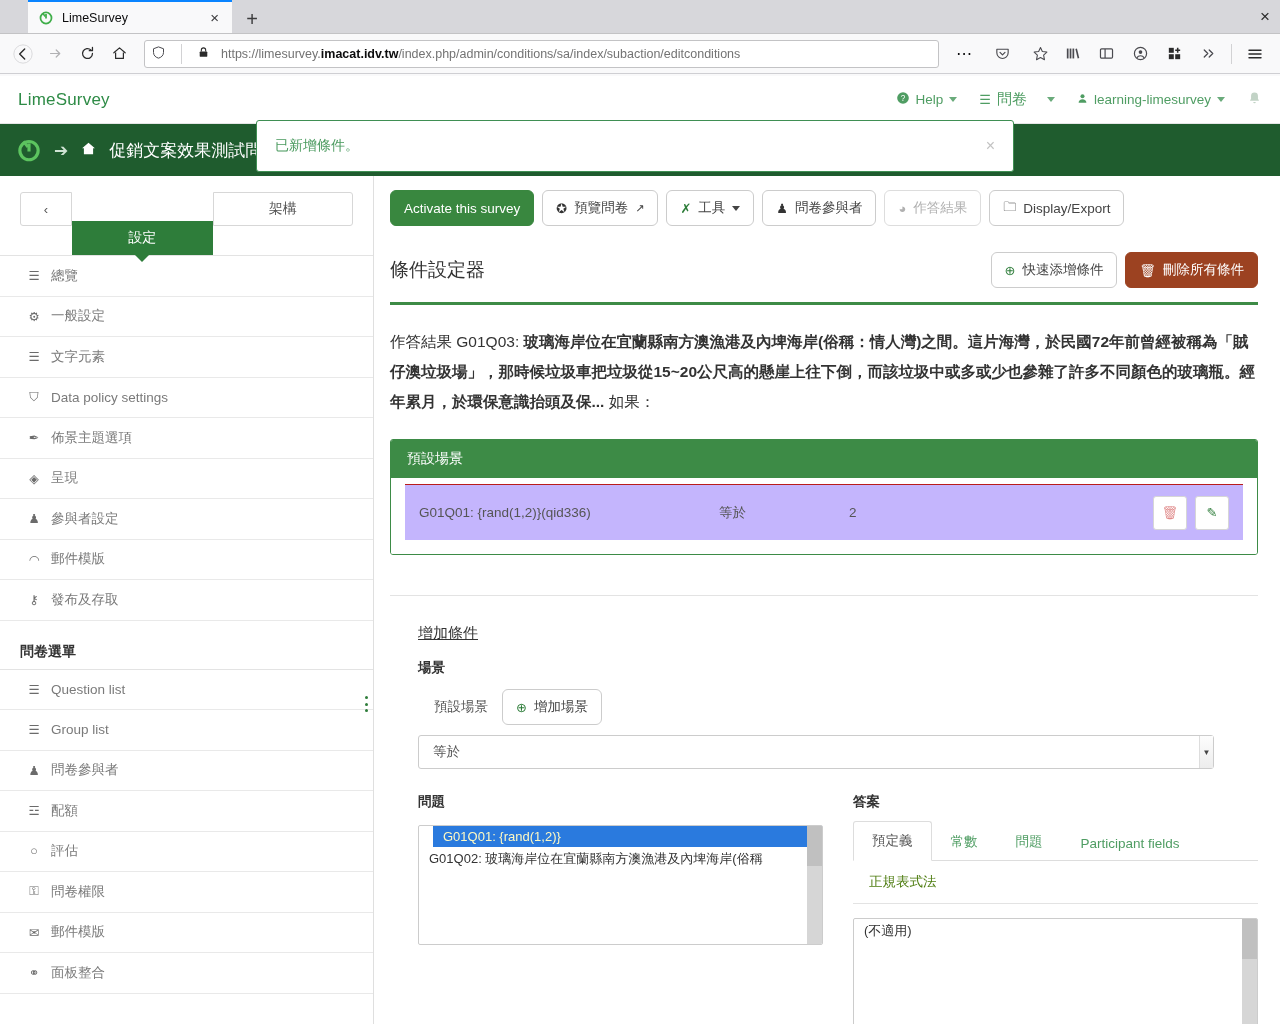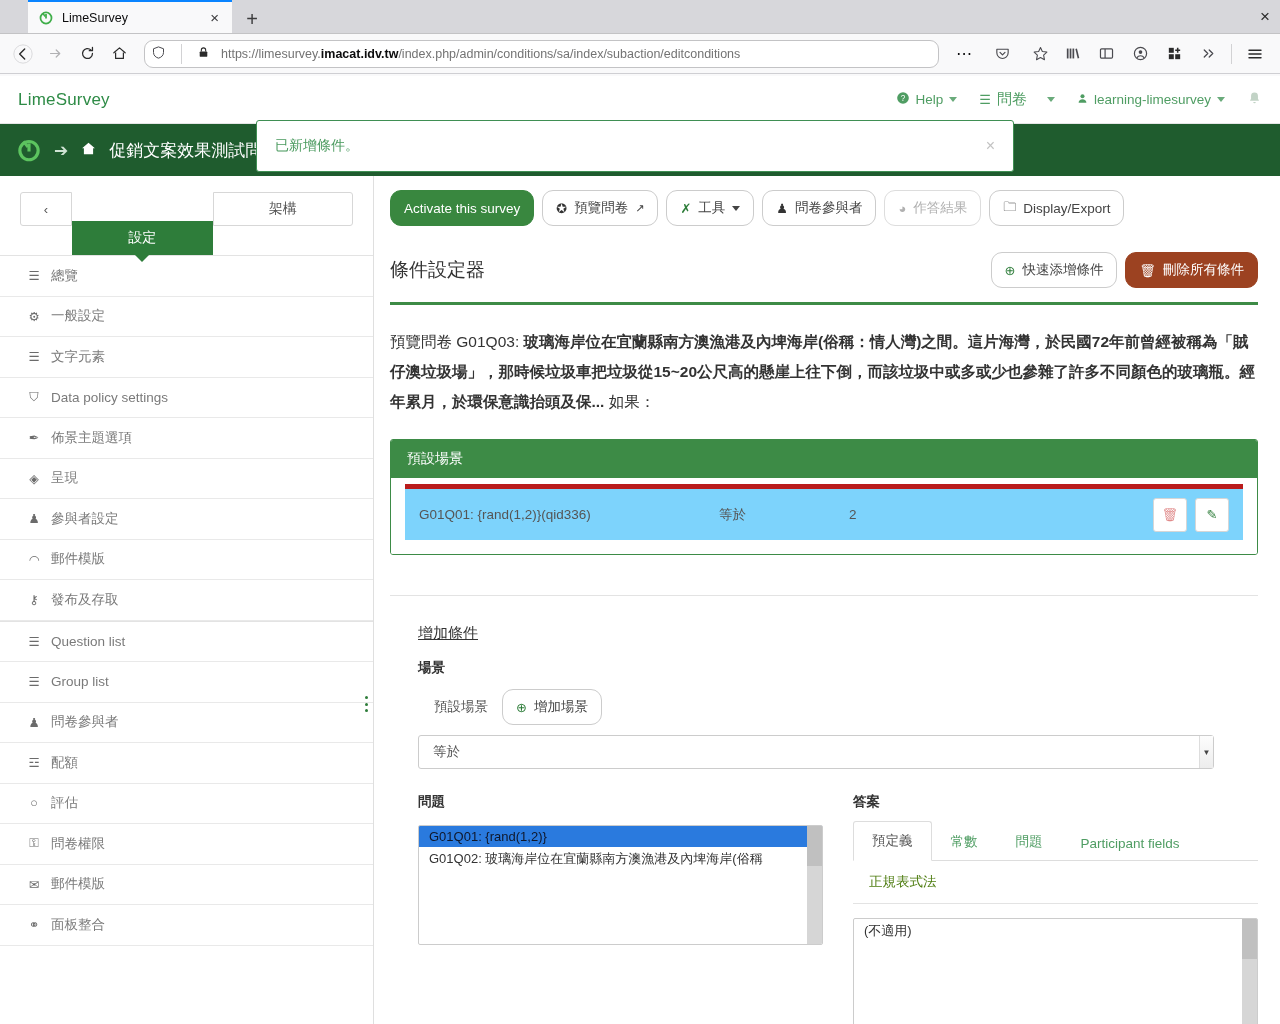--- a/index.html
+++ b/index.html
@@ -58,7 +58,7 @@
 
   .urlbar {
     flex: 1 1 auto; height: 28px; margin: 0 8px;
-    background: #fff; border: 1px solid #c3c3c5; border-radius: 9px;
+    background: #fff; border: 1px solid #c3c3c5; border-radius: 3px;
     display: flex; align-items: center; padding: 0 6px; gap: 11px;
     font-size: 12.5px; color:#0c0c0d; min-width: 0;
   }

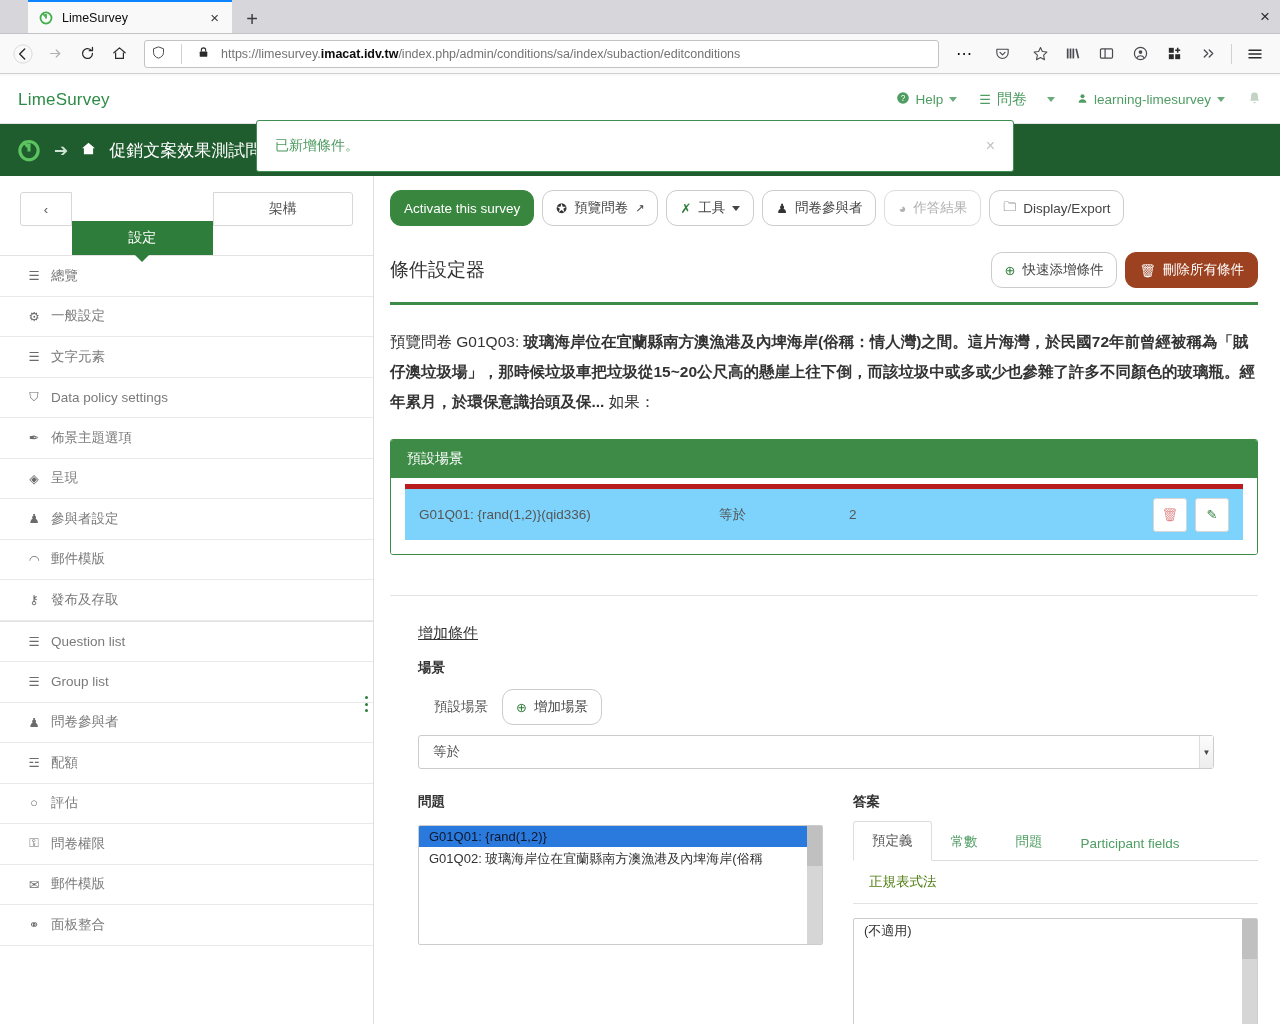--- a/index.html
+++ b/index.html
@@ -137,7 +137,7 @@
   .main { flex: 1 1 auto; padding: 14px 22px 0 16px; overflow:hidden; }
   .toolbar { display:flex; gap: 8px; align-items:center; }
   .btn {
-    height: 36px; border:1px solid #ccc; background:#fff; border-radius: 11px;
+    height: 36px; border:1px solid #ccc; background:#fff; border-radius: 6px;
     display:flex; align-items:center; gap:7px; padding: 0 13px;
     font-size: 13.5px; color:#444; cursor:pointer; white-space:nowrap;
   }

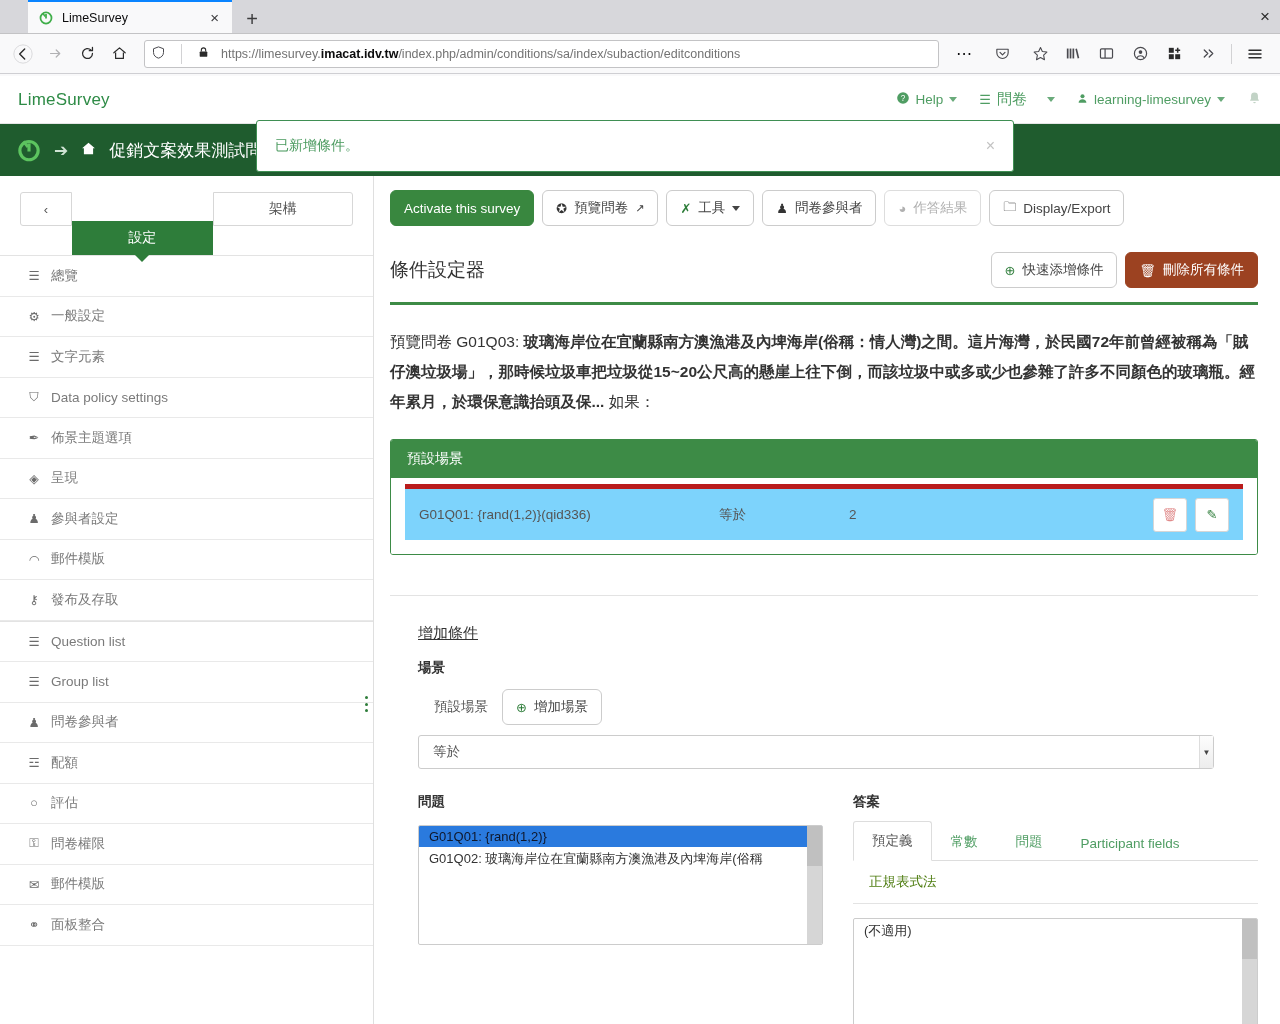--- a/index.html
+++ b/index.html
@@ -537,7 +537,7 @@
         </div>
 
         <div class="qtext">
-          <span>預覽問卷 G01Q03: </span><span class="qbold">玻璃海岸位在宜蘭縣南方澳漁港及內埤海岸(俗稱：情人灣)之間。這片海灣，於民國72年前曾經被稱為「賊仔澳垃圾場」，那時候垃圾車把垃圾從15~20公尺高的懸崖上往下倒，而該垃圾中或多或少也參雜了許多不同顏色的玻璃瓶。經年累月，於環保意識抬頭及保...</span><span> 如果：</span>
+          <span>作答結果 G01Q03: </span><span class="qbold">玻璃海岸位在宜蘭縣南方澳漁港及內埤海岸(俗稱：情人灣)之間。這片海灣，於民國72年前曾經被稱為「賊仔澳垃圾場」，那時候垃圾車把垃圾從15~20公尺高的懸崖上往下倒，而該垃圾中或多或少也參雜了許多不同顏色的玻璃瓶。經年累月，於環保意識抬頭及保...</span><span> 如果：</span>
         </div>
 
         <div class="scenario-box">

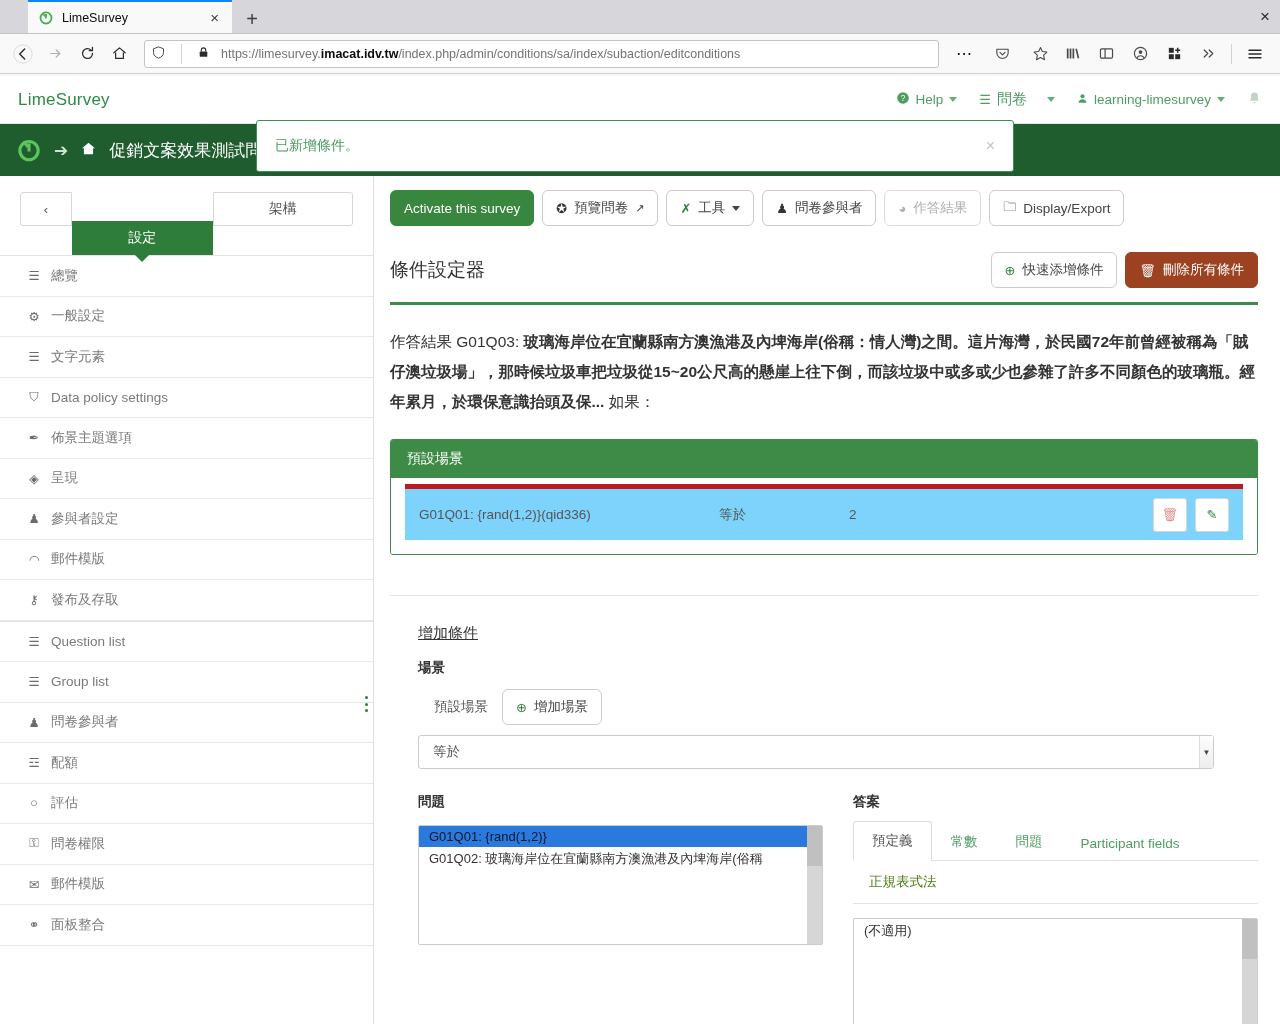--- a/index.html
+++ b/index.html
@@ -164,7 +164,7 @@
   .scenario-head { background:#3d8b46; color:#fff; font-size: 14px; padding: 10px 16px; }
   .scenario-body { background:#fff; padding: 6px 14px 14px 14px;}
   .scenario-row {
-    display:flex; align-items:center; background:#7dd3fc; border-top: 5px solid #b91c1c;
+    display:flex; align-items:center; background:#c4b5fd; border-top: 1px solid #b91c1c;
     padding: 12px 14px; font-size: 13.5px; color:#555; height: 56px;
   }
   .sc-c1 { width: 300px; }

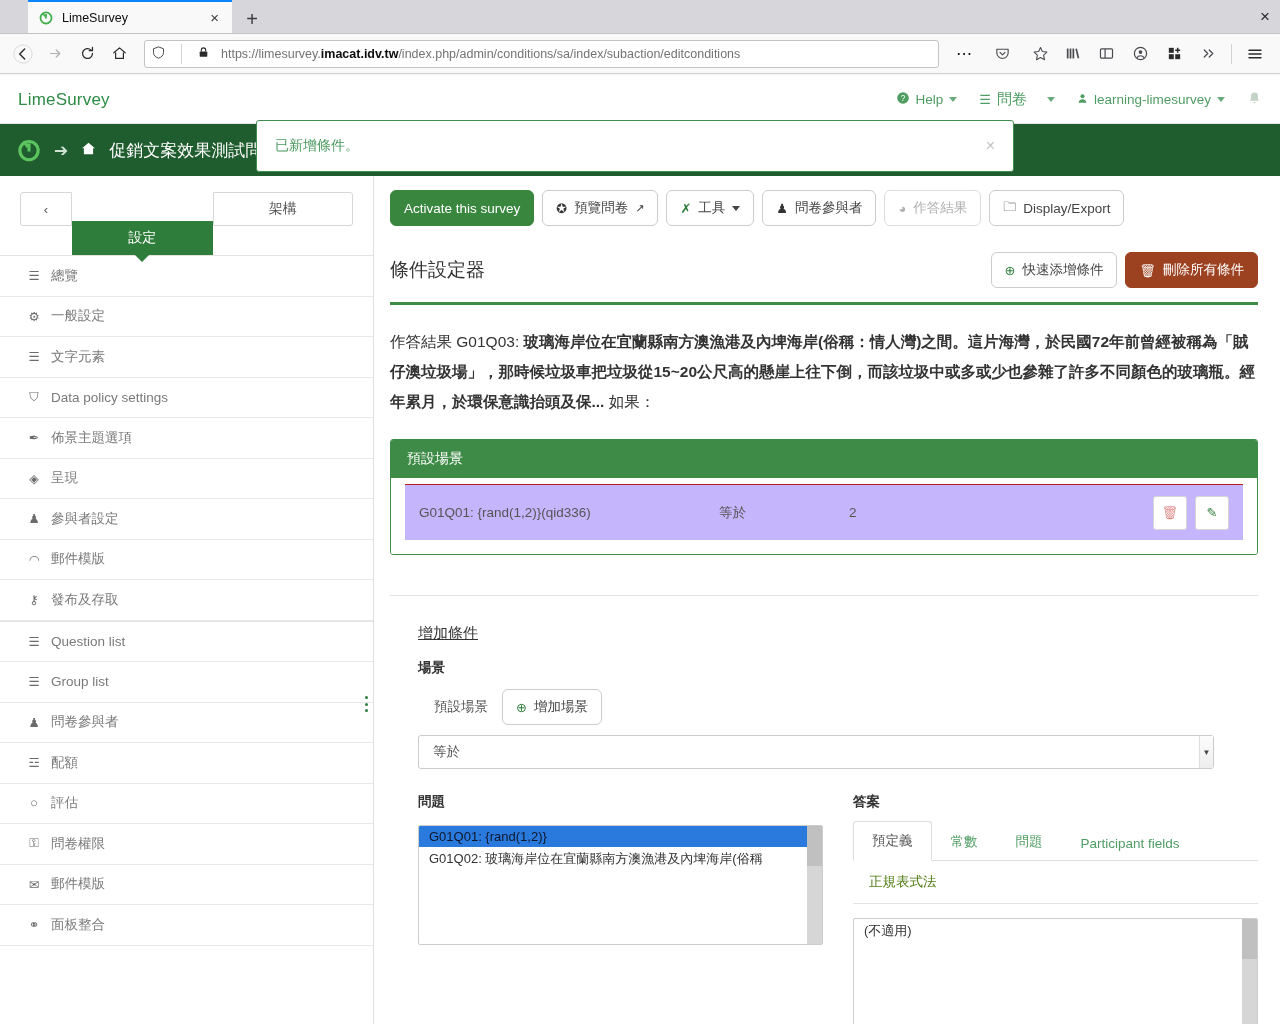--- a/index.html
+++ b/index.html
@@ -450,6 +450,7 @@
             </div>
         </div>
 
+        <div class="side-section-title">問卷選單</div>
         <div class="side-list">
           <div class="side-item">
               <span class="si-icon">☰</span>

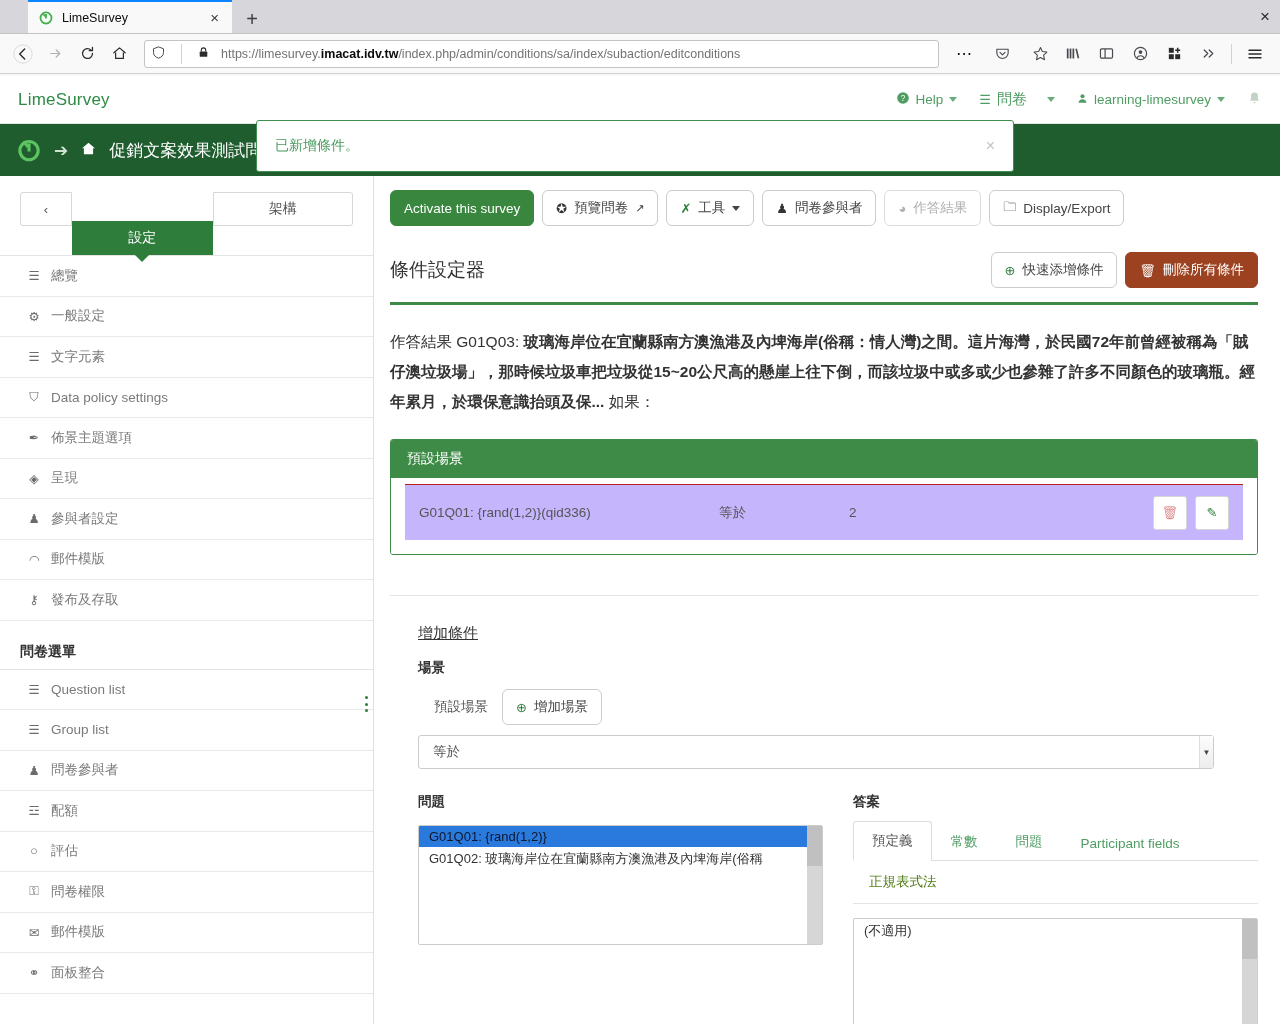--- a/index.html
+++ b/index.html
@@ -214,7 +214,7 @@
     height: 120px; position:relative; overflow:hidden; font-size: 13px;
   }
   .listbox .opt { padding: 3px 10px; white-space: nowrap; overflow:hidden; color:#333;}
-  .listbox .opt.sel { background:#2a7ade; color:#0f172a;}
+  .listbox .opt.sel { background:#2a7ade; color:#fef9c3;margin-left:14px;}
   .lb-scroll { position:absolute; right:0; top:0; width: 15px; height: 100%; background:#d6d6d6;}
   .lb-scroll .thumb{ position:absolute; left:0; top:0; width:15px; height: 40px; background:#c0c0c0;}
   .answer-listbox { margin-top: 14px; }

